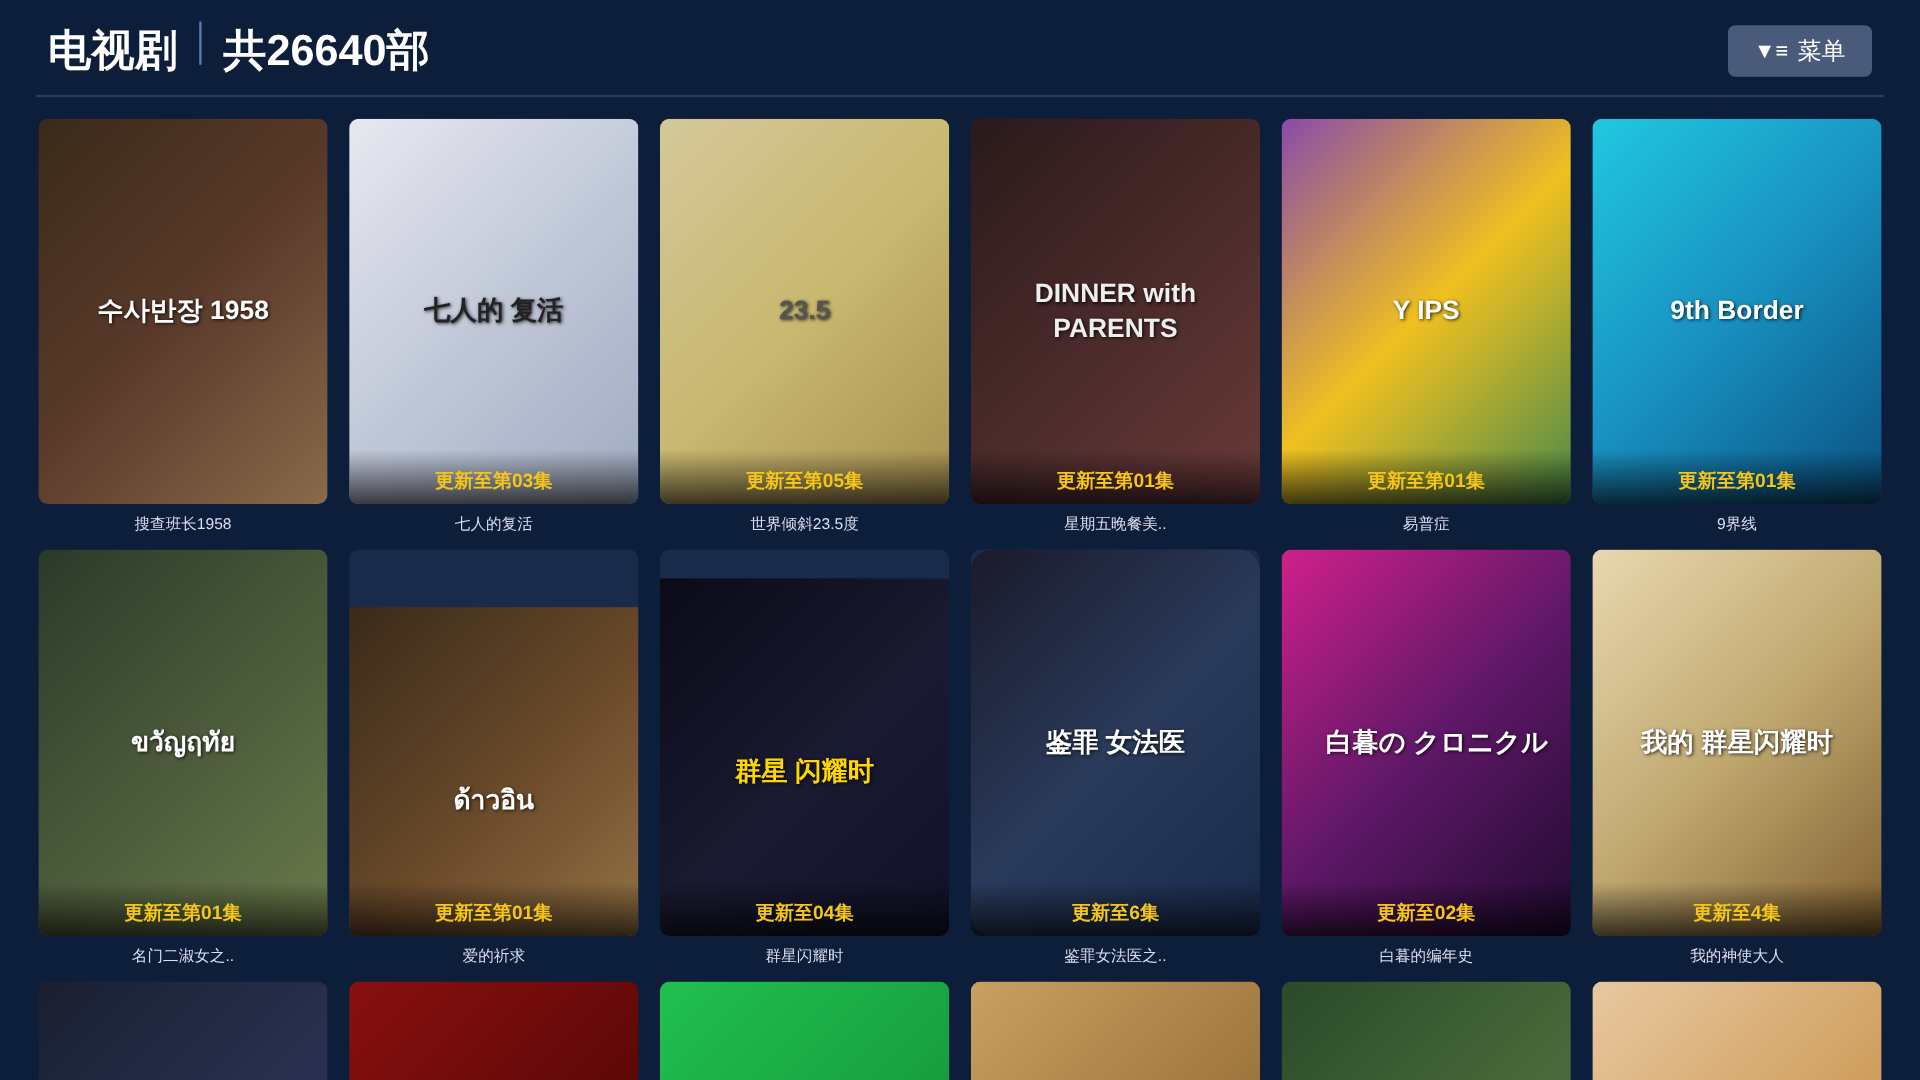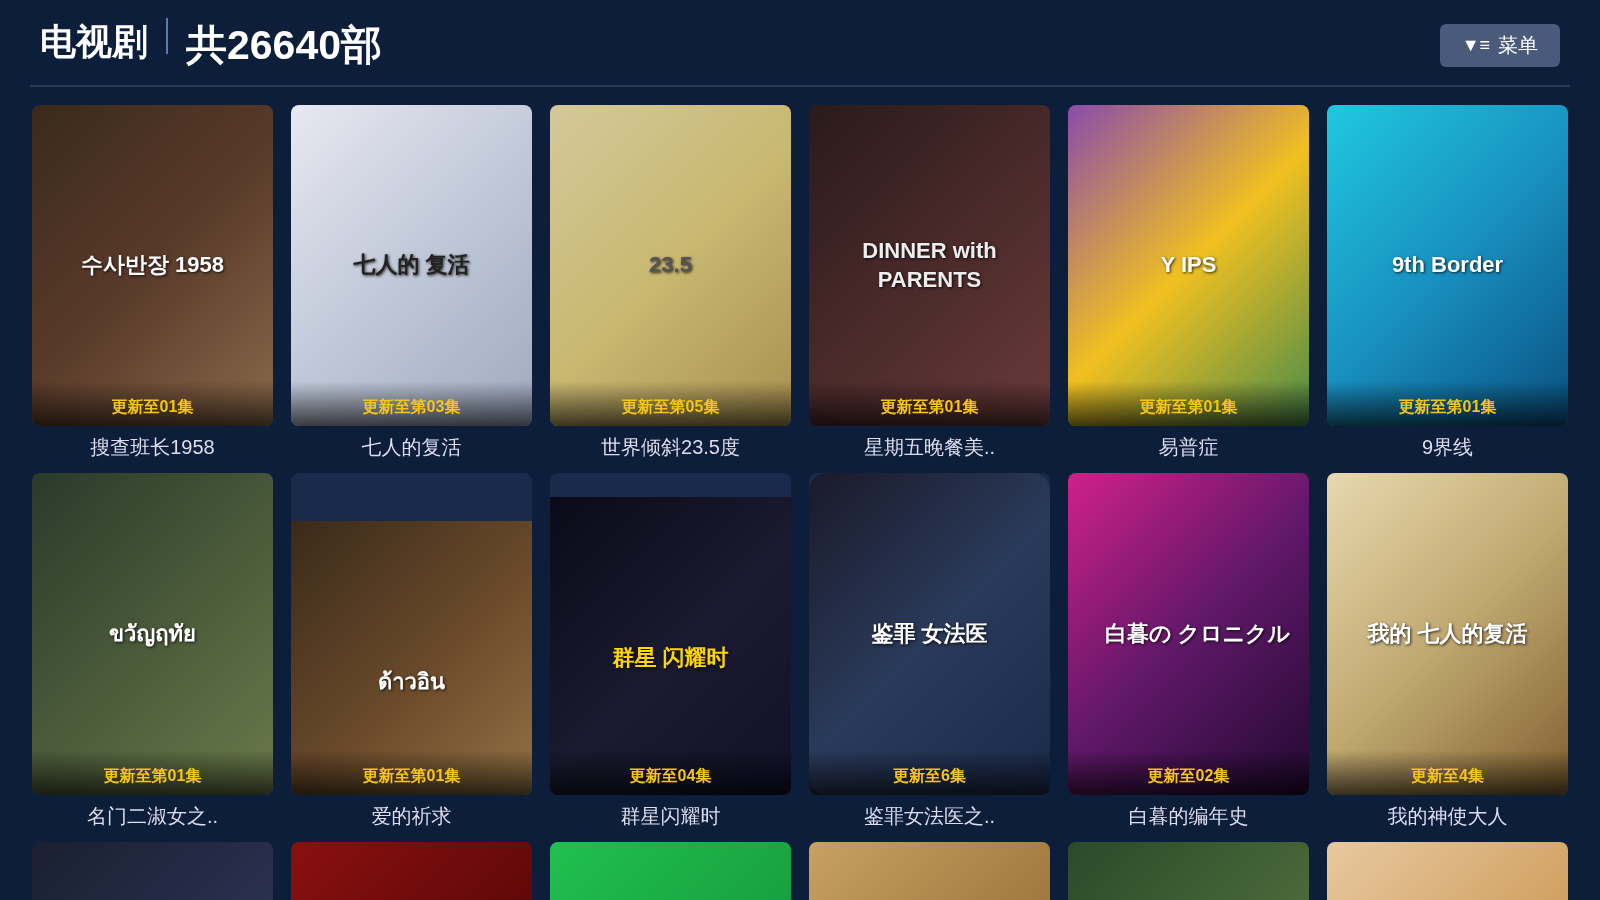--- a/index.html
+++ b/index.html
@@ -34,7 +34,7 @@
       margin: 0 18px;
     }
     .header-count {
-      font-size: 41px;
+      font-size: 36px;
       font-weight: bold;
       color: #fff;
     }

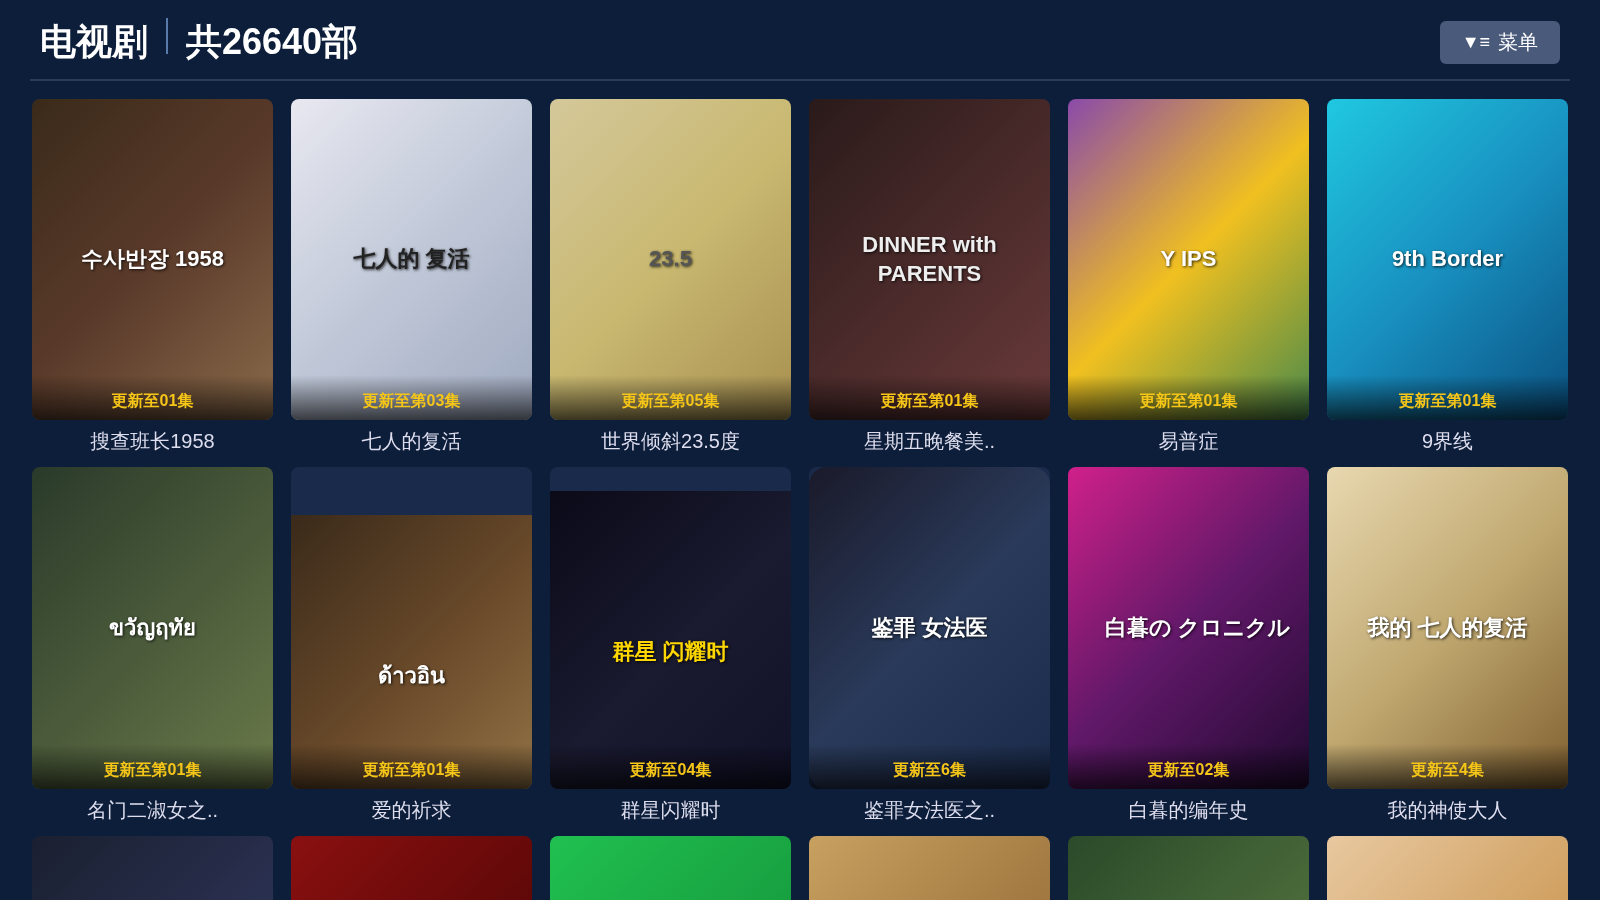--- a/index.html
+++ b/index.html
@@ -186,7 +186,6 @@
 1958</div>
             </div>
           </div>
-          <div class="card-badge">更新至01集</div>
         </div>
         <div class="card-title">搜查班长1958</div>
       </div>

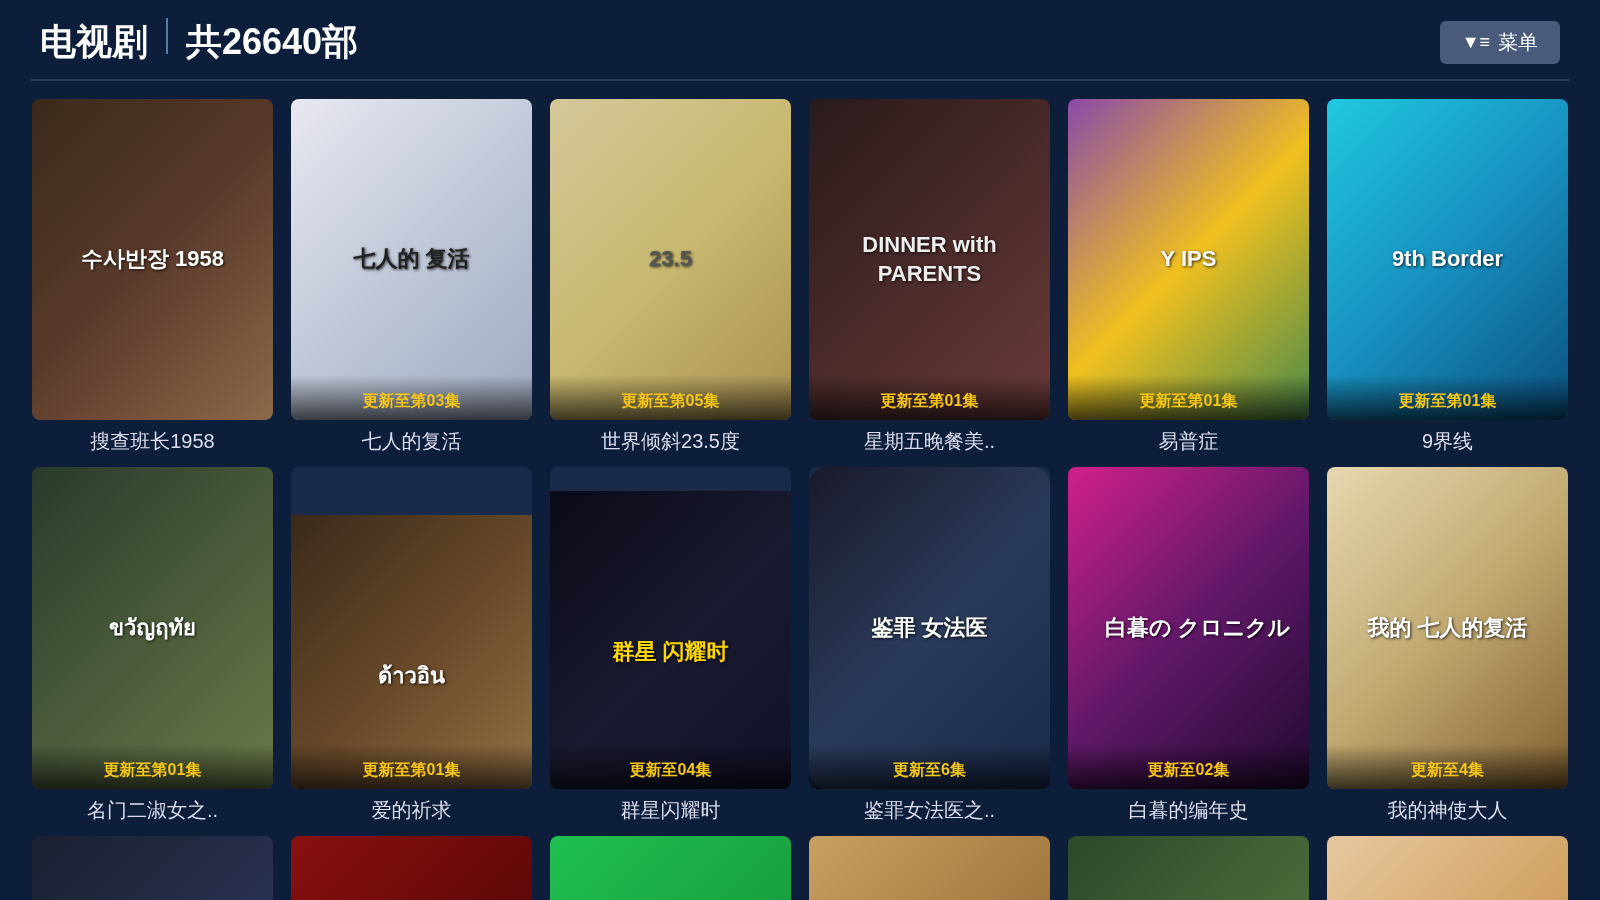--- a/index.html
+++ b/index.html
@@ -107,7 +107,7 @@
     }
     .card-title {
       margin-top: 8px;
-      font-size: 20px;
+      font-size: 13px;
       color: #dde;
       text-align: center;
       width: 100%;

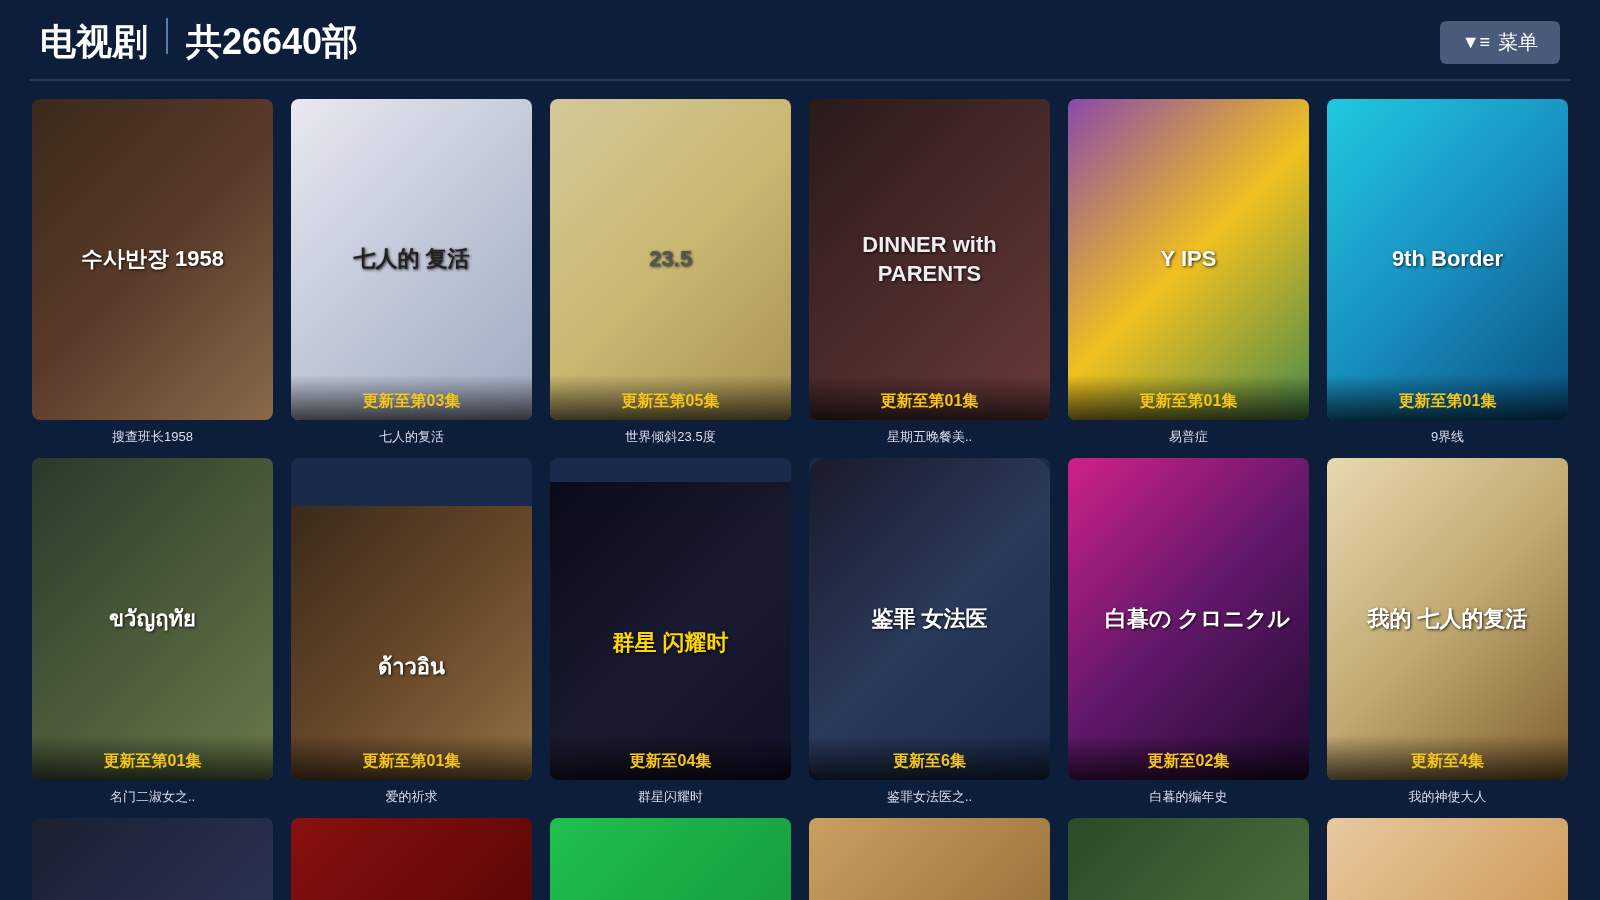--- a/index.html
+++ b/index.html
@@ -313,7 +313,7 @@
           <div class="card-poster-bg poster-12">
             <div class="poster-text">
               <div class="poster-main-text" style="color: rgb(255, 255, 255);">我的
-七人的复活</div>
+群星闪耀时</div>
             </div>
           </div>
           <div class="card-badge">更新至4集</div>

